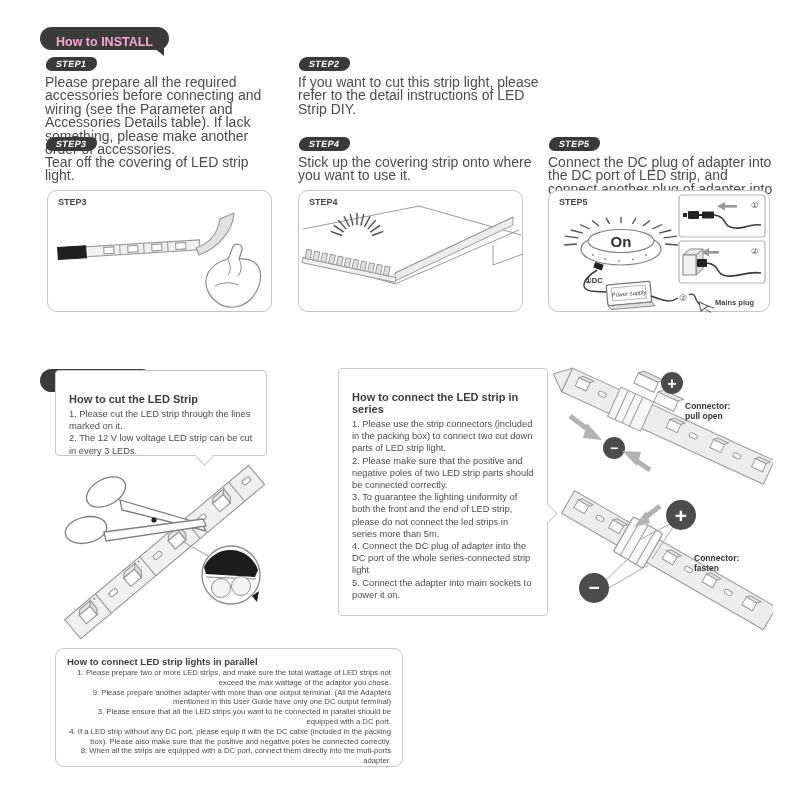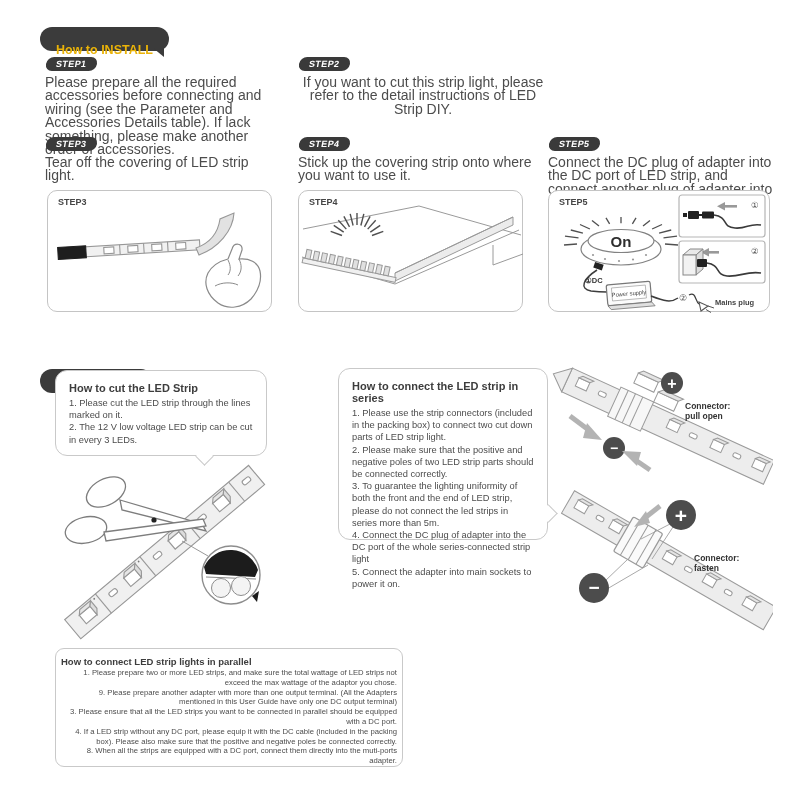--- a/index.html
+++ b/index.html
@@ -7,8 +7,8 @@
   body { font-family:"Liberation Sans", sans-serif; color:#4a4a4a; }
   .page { position:relative; width:800px; height:800px; background:#ffffff; overflow:hidden; }
 
-  .bubble-header { position:absolute; background:#3b3b3b; color:#eab308; font-size:12.5px;
-    font-weight:bold; height:23px; line-height:23px; padding:12px 16px; border-radius:12px; }
+  .bubble-header { position:absolute; background:#3b3b3b; color:#f9a8d4; font-size:12.5px;
+    font-weight:bold; height:23px; line-height:23px; padding:4px 16px; border-radius:12px; }
   .bubble-header:after { content:""; position:absolute; right:5px; bottom:-6px; width:0; height:0;
     border-left:11px solid transparent; border-top:9px solid #3b3b3b; }
 

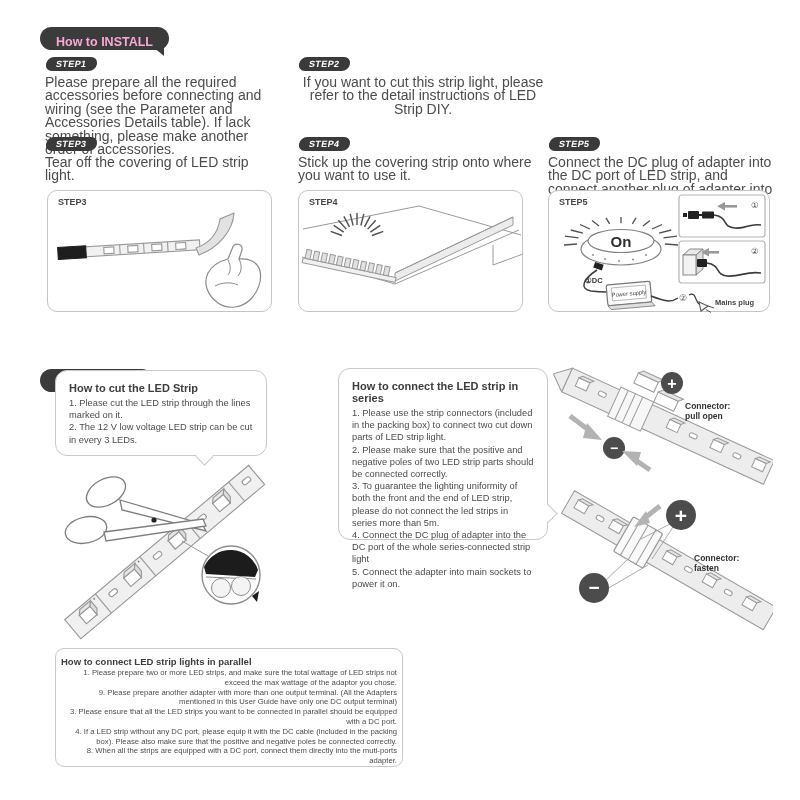--- a/index.html
+++ b/index.html
@@ -51,7 +51,7 @@
   <div class="step-text" style="left:45px; top:76px; width:235px;">Please prepare all the required accessories before connecting and wiring (see the Parameter and Accessories Details table). If lack something, please make another order of accessories.</div>
 
   <div class="step-badge" style="left:299px; top:57px;">STEP2</div>
-  <div class="step-text" style="left:298px; top:76px; width:250px;text-align:center;">If you want to cut this strip light, please refer to the detail instructions of LED Strip DIY.</div>
+  <div class="step-text" style="left:298px; top:76px; width:250px;">If you want to cut this strip light, please refer to the detail instructions of LED Strip DIY.</div>
 
   <div class="step-badge" style="left:46px; top:137px;">STEP3</div>
   <div class="step-text" style="left:45px; top:156px; width:235px;">Tear off the covering of LED strip light.</div>

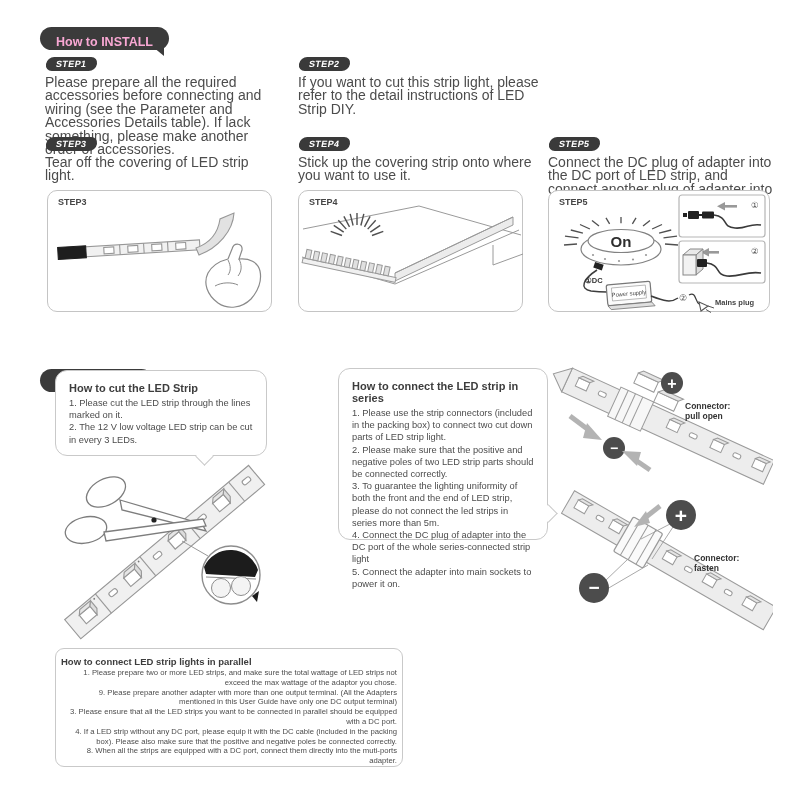--- a/index.html
+++ b/index.html
@@ -21,8 +21,8 @@
   .fig-label { position:absolute; top:6px; left:10px; font-size:9px; font-weight:bold; color:#454545; }
   .fig-box svg { position:absolute; left:0; top:0; }
 
-  .speech-box { position:absolute; border:1.5px solid #c9c9c9; border-radius:12px; background:#fff;
-    padding:11px 13px; }
+  .speech-box { position:absolute; border:1.5px solid #c9c9c9; border-radius:4px; background:#fff;
+    padding:22px 13px; }
   .speech-title { font-size:11px; font-weight:bold; color:#3d3d3d; margin-bottom:3px; }
   .speech-line { font-size:9.3px; line-height:12.2px; color:#4c4c4c; }
   .tail-down { position:absolute; width:13px; height:13px; background:#fff;

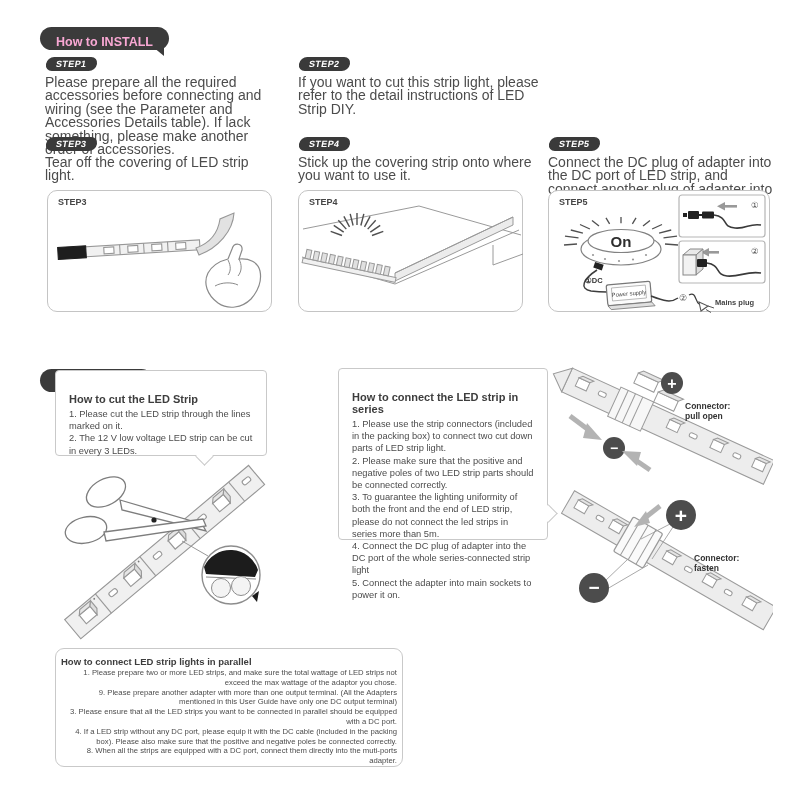--- a/index.html
+++ b/index.html
@@ -254,7 +254,7 @@
     </g>
   </svg>
 
-  <div class="speech-box" style="left:338px; top:368px; width:210px; height:172px;">
+  <div class="speech-box" style="left:338px; top:368px; width:210px; height:248px;">
     <div class="speech-title">How to connect the LED strip in series</div>
     <div class="speech-line">1. Please use the strip connectors (included in the packing box) to connect two cut down parts of LED strip light.</div>
     <div class="speech-line">2. Please make sure that the positive and negative poles of two LED strip parts should be connected correctly.</div>

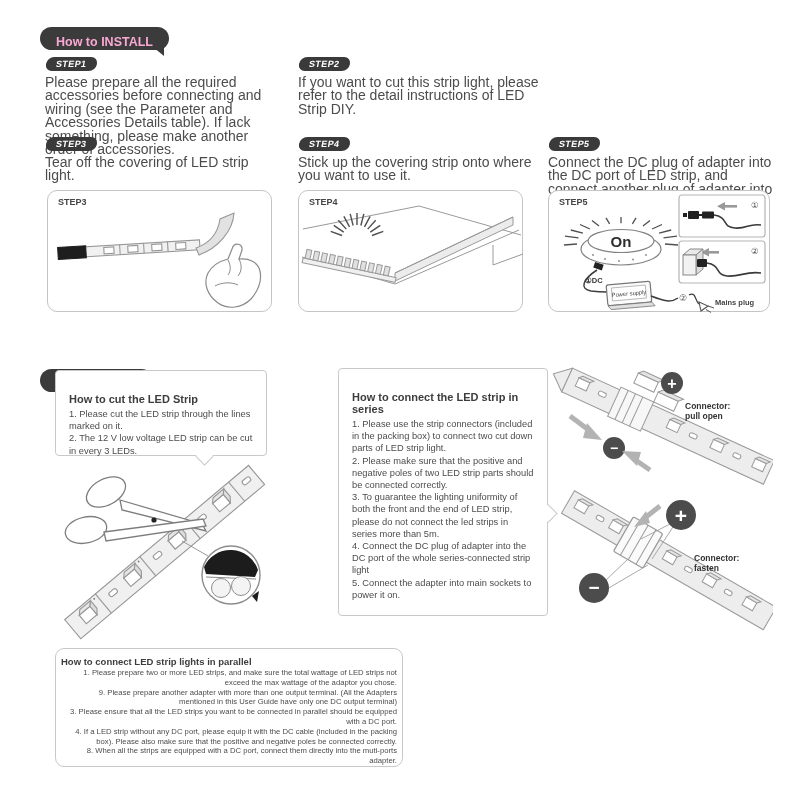--- a/index.html
+++ b/index.html
@@ -33,7 +33,7 @@
     transform:rotate(45deg); right:-8px; top:138px; }
 
   .parallel-box { position:absolute; border:1.5px solid #c9c9c9; border-radius:9px; background:#fff;
-    padding:7px 5px; }
+    padding:7px 11px; }
   .parallel-title { font-size:9.5px; font-weight:bold; color:#3d3d3d; margin-bottom:1px; }
   .parallel-line { font-size:7.7px; line-height:9.8px; color:#4c4c4c;text-align:right; }
 

